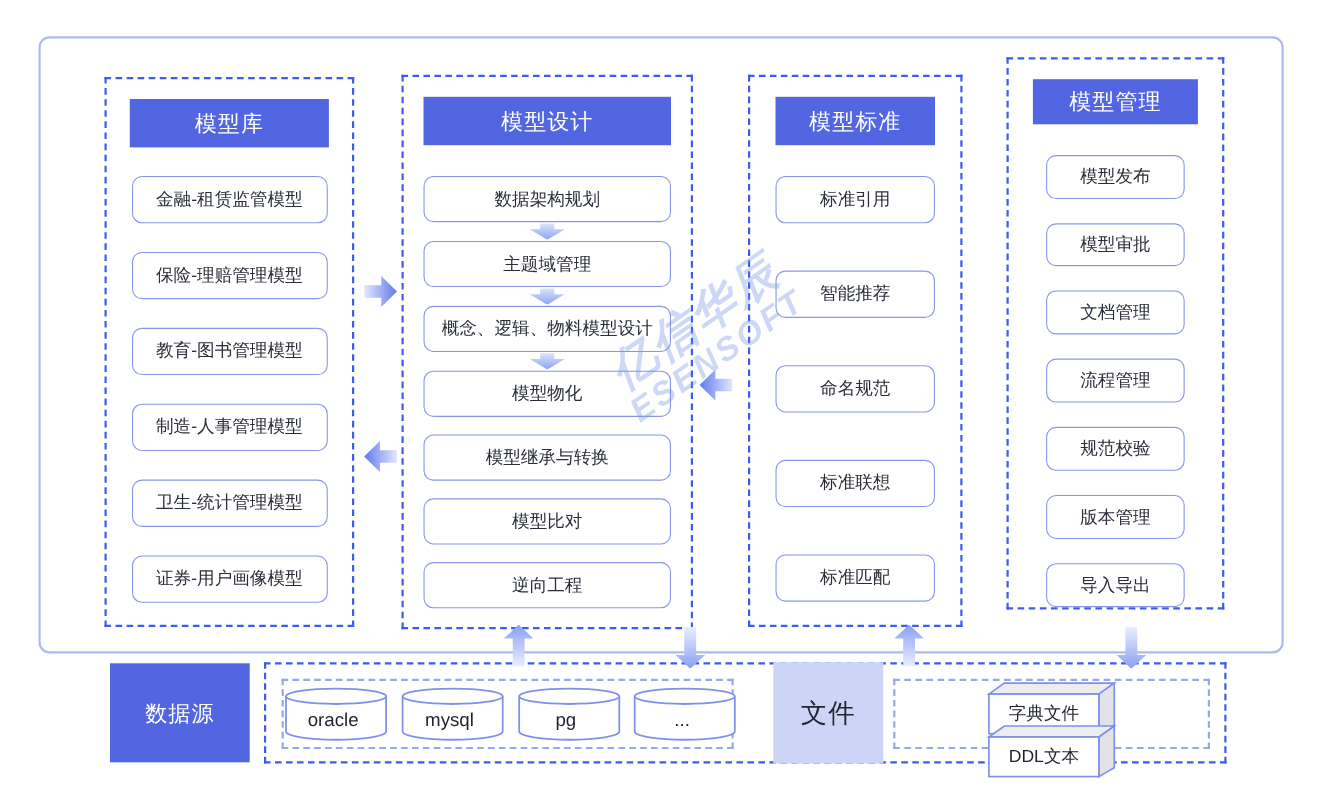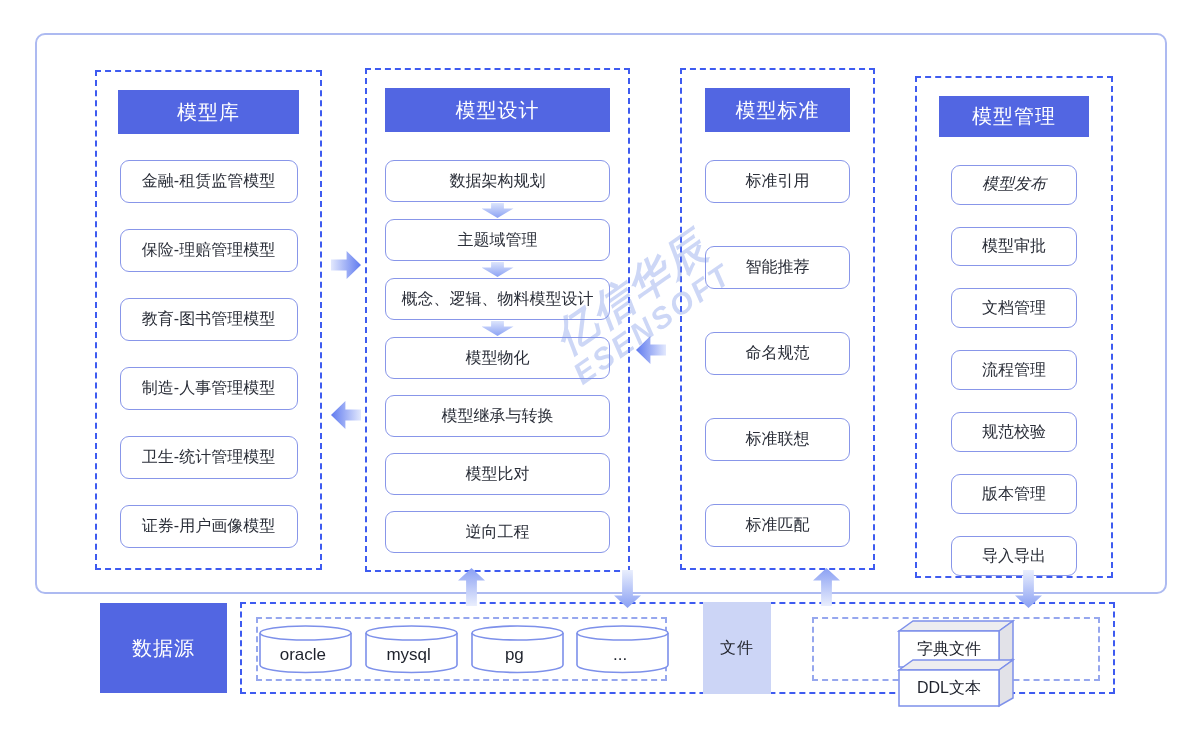--- a/index.html
+++ b/index.html
@@ -13,7 +13,7 @@
   .col1{left:95px;top:70px;width:227px;height:500px;}
   .col2{left:365px;top:68px;width:265px;height:504px;}
   .col3{left:680px;top:68px;width:195px;height:502px;}
-  .col4{left:915px;top:76px;width:198px;height:502px;}
+  .col4{left:915px;top:52px;width:198px;height:502px;}
   .col-header{margin-top:18px;height:44px;display:flex;align-items:center;justify-content:center;
               background:#5266e2;color:#fff;font-size:20px;letter-spacing:1px;}
   .col1 .col-header{width:181px;}

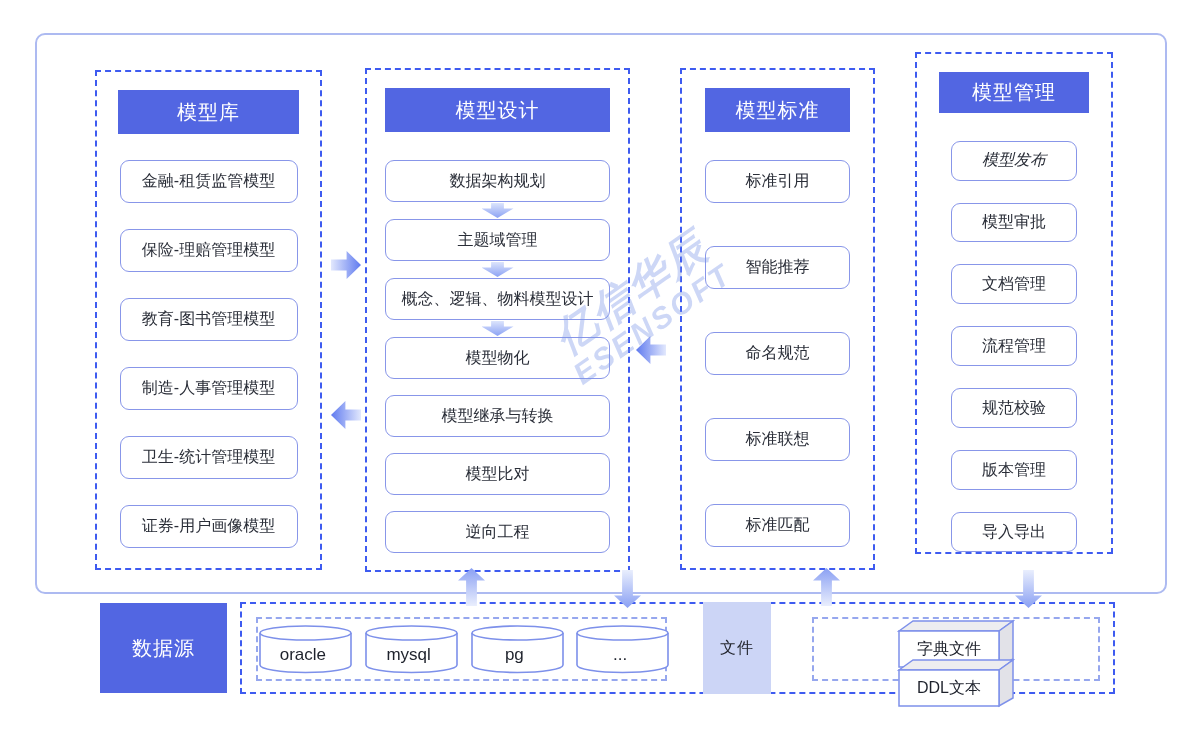--- a/index.html
+++ b/index.html
@@ -30,7 +30,7 @@
   .col3 .item{width:145px;height:43px;margin-top:43px;}
   .col3 .item.first{margin-top:28px;}
   .col4 .item{width:126px;height:43px;margin-top:22px;}
-  .col4 .item.first{margin-top:28px;font-style:italic;}
+  .col4 .item.first{margin-top:28px;}
   
   .small-arrow{width:32px;height:15px;margin:1px 0;
      background:linear-gradient(180deg,#dce4fc,#8ba2f4);

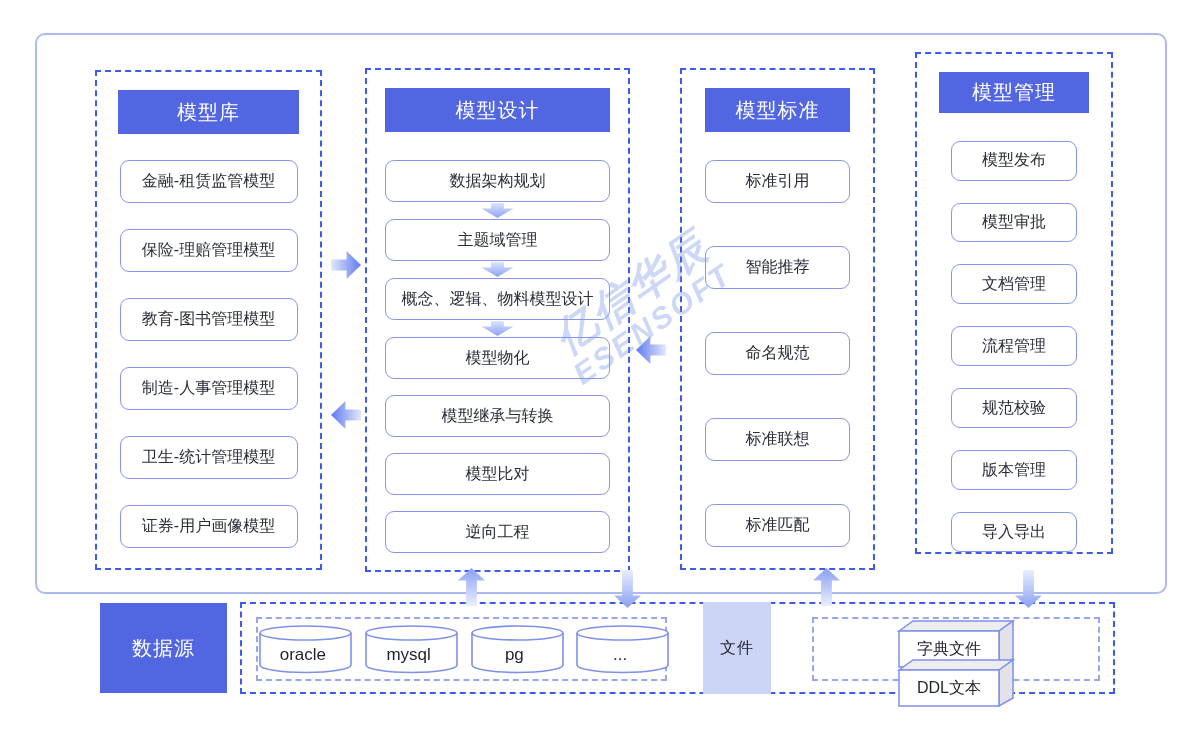--- a/index.html
+++ b/index.html
@@ -60,8 +60,8 @@
   .cyl svg{position:absolute;left:0;top:0;}
   .cyl .label{position:absolute;left:0;right:0;top:12px;bottom:0;display:flex;align-items:center;
               justify-content:center;font-size:17px;color:#1e222c;}
-  .file-box{position:absolute;left:703px;top:602px;width:68px;height:92px;background:#ccd5f6;
-            display:flex;align-items:center;justify-content:center;font-size:16px;color:#23262e;
+  .file-box{position:absolute;left:703px;top:602px;width:100px;height:92px;background:#ccd5f6;
+            display:flex;align-items:center;justify-content:center;font-size:24px;color:#23262e;
             z-index:2;letter-spacing:1px;}
   .artifact-dashed{position:absolute;left:812px;top:617px;width:288px;height:64px;
              border:2px dashed #96a7ee;box-sizing:border-box;display:flex;align-items:center;

